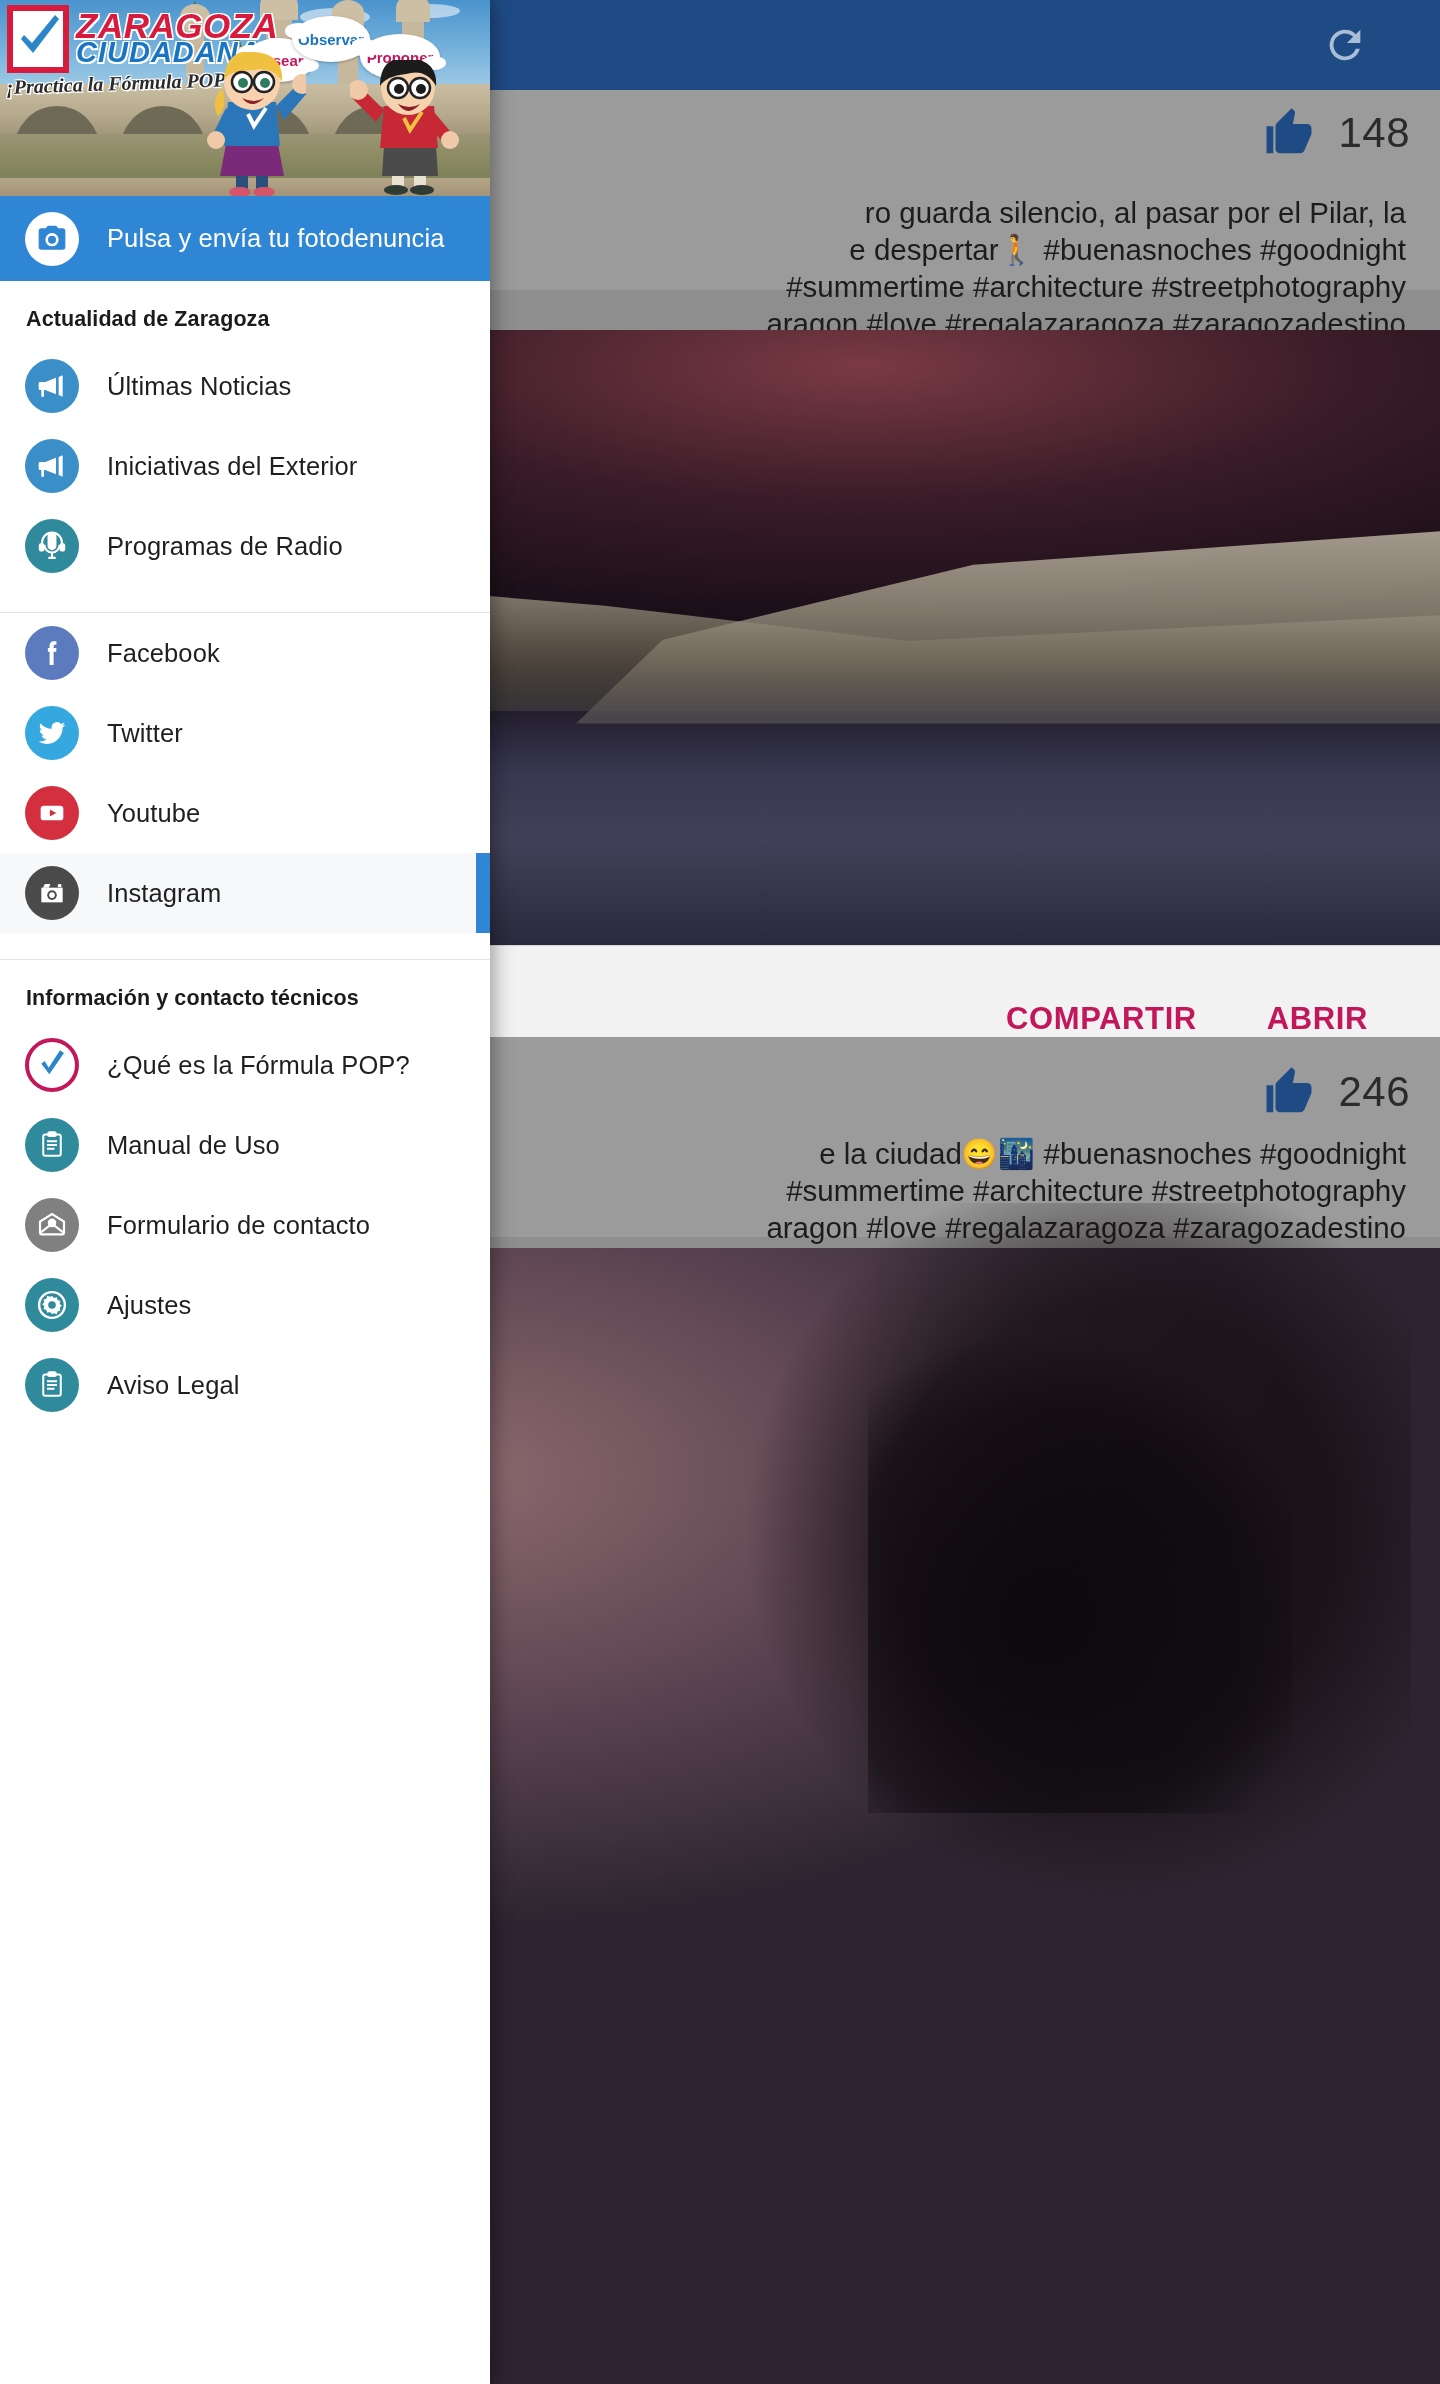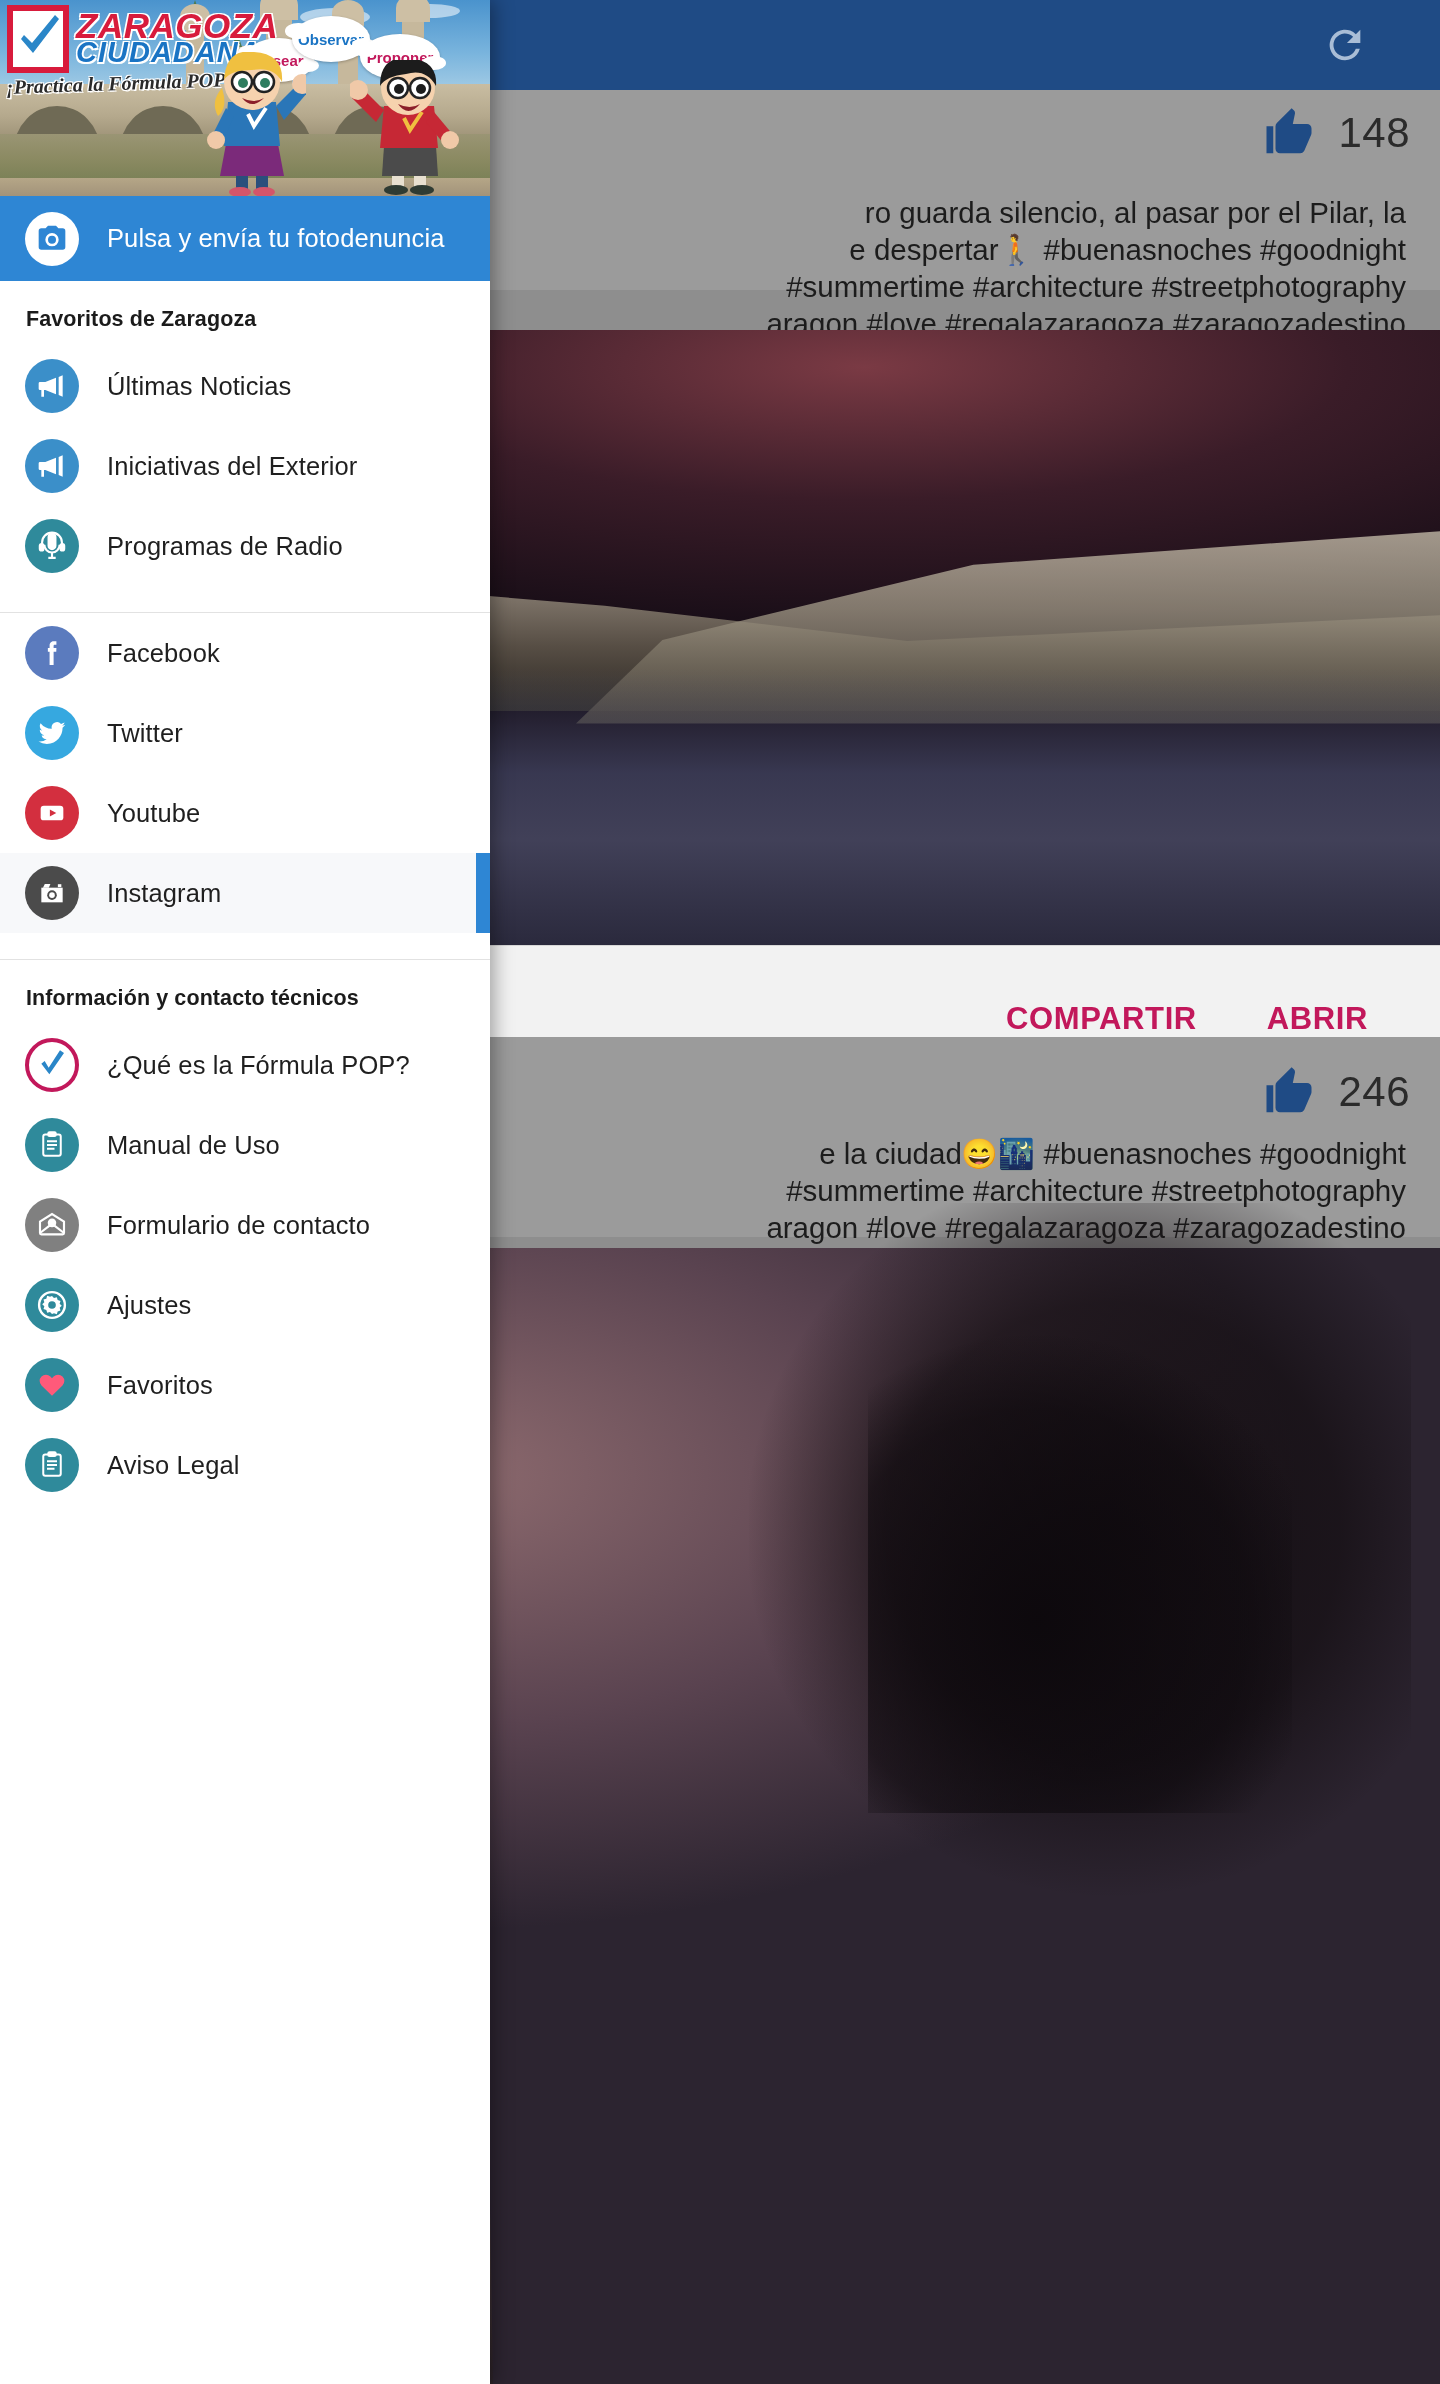--- a/index.html
+++ b/index.html
@@ -369,7 +369,7 @@
     </div>
 
     <div class="section">
-      <div class="section-title">Favoritos de Zaragoza</div>
+      <div class="section-title">Actualidad de Zaragoza</div>
 
       <div class="menu-item">
         <span class="mi-icon" style="background:#3b8fc9">

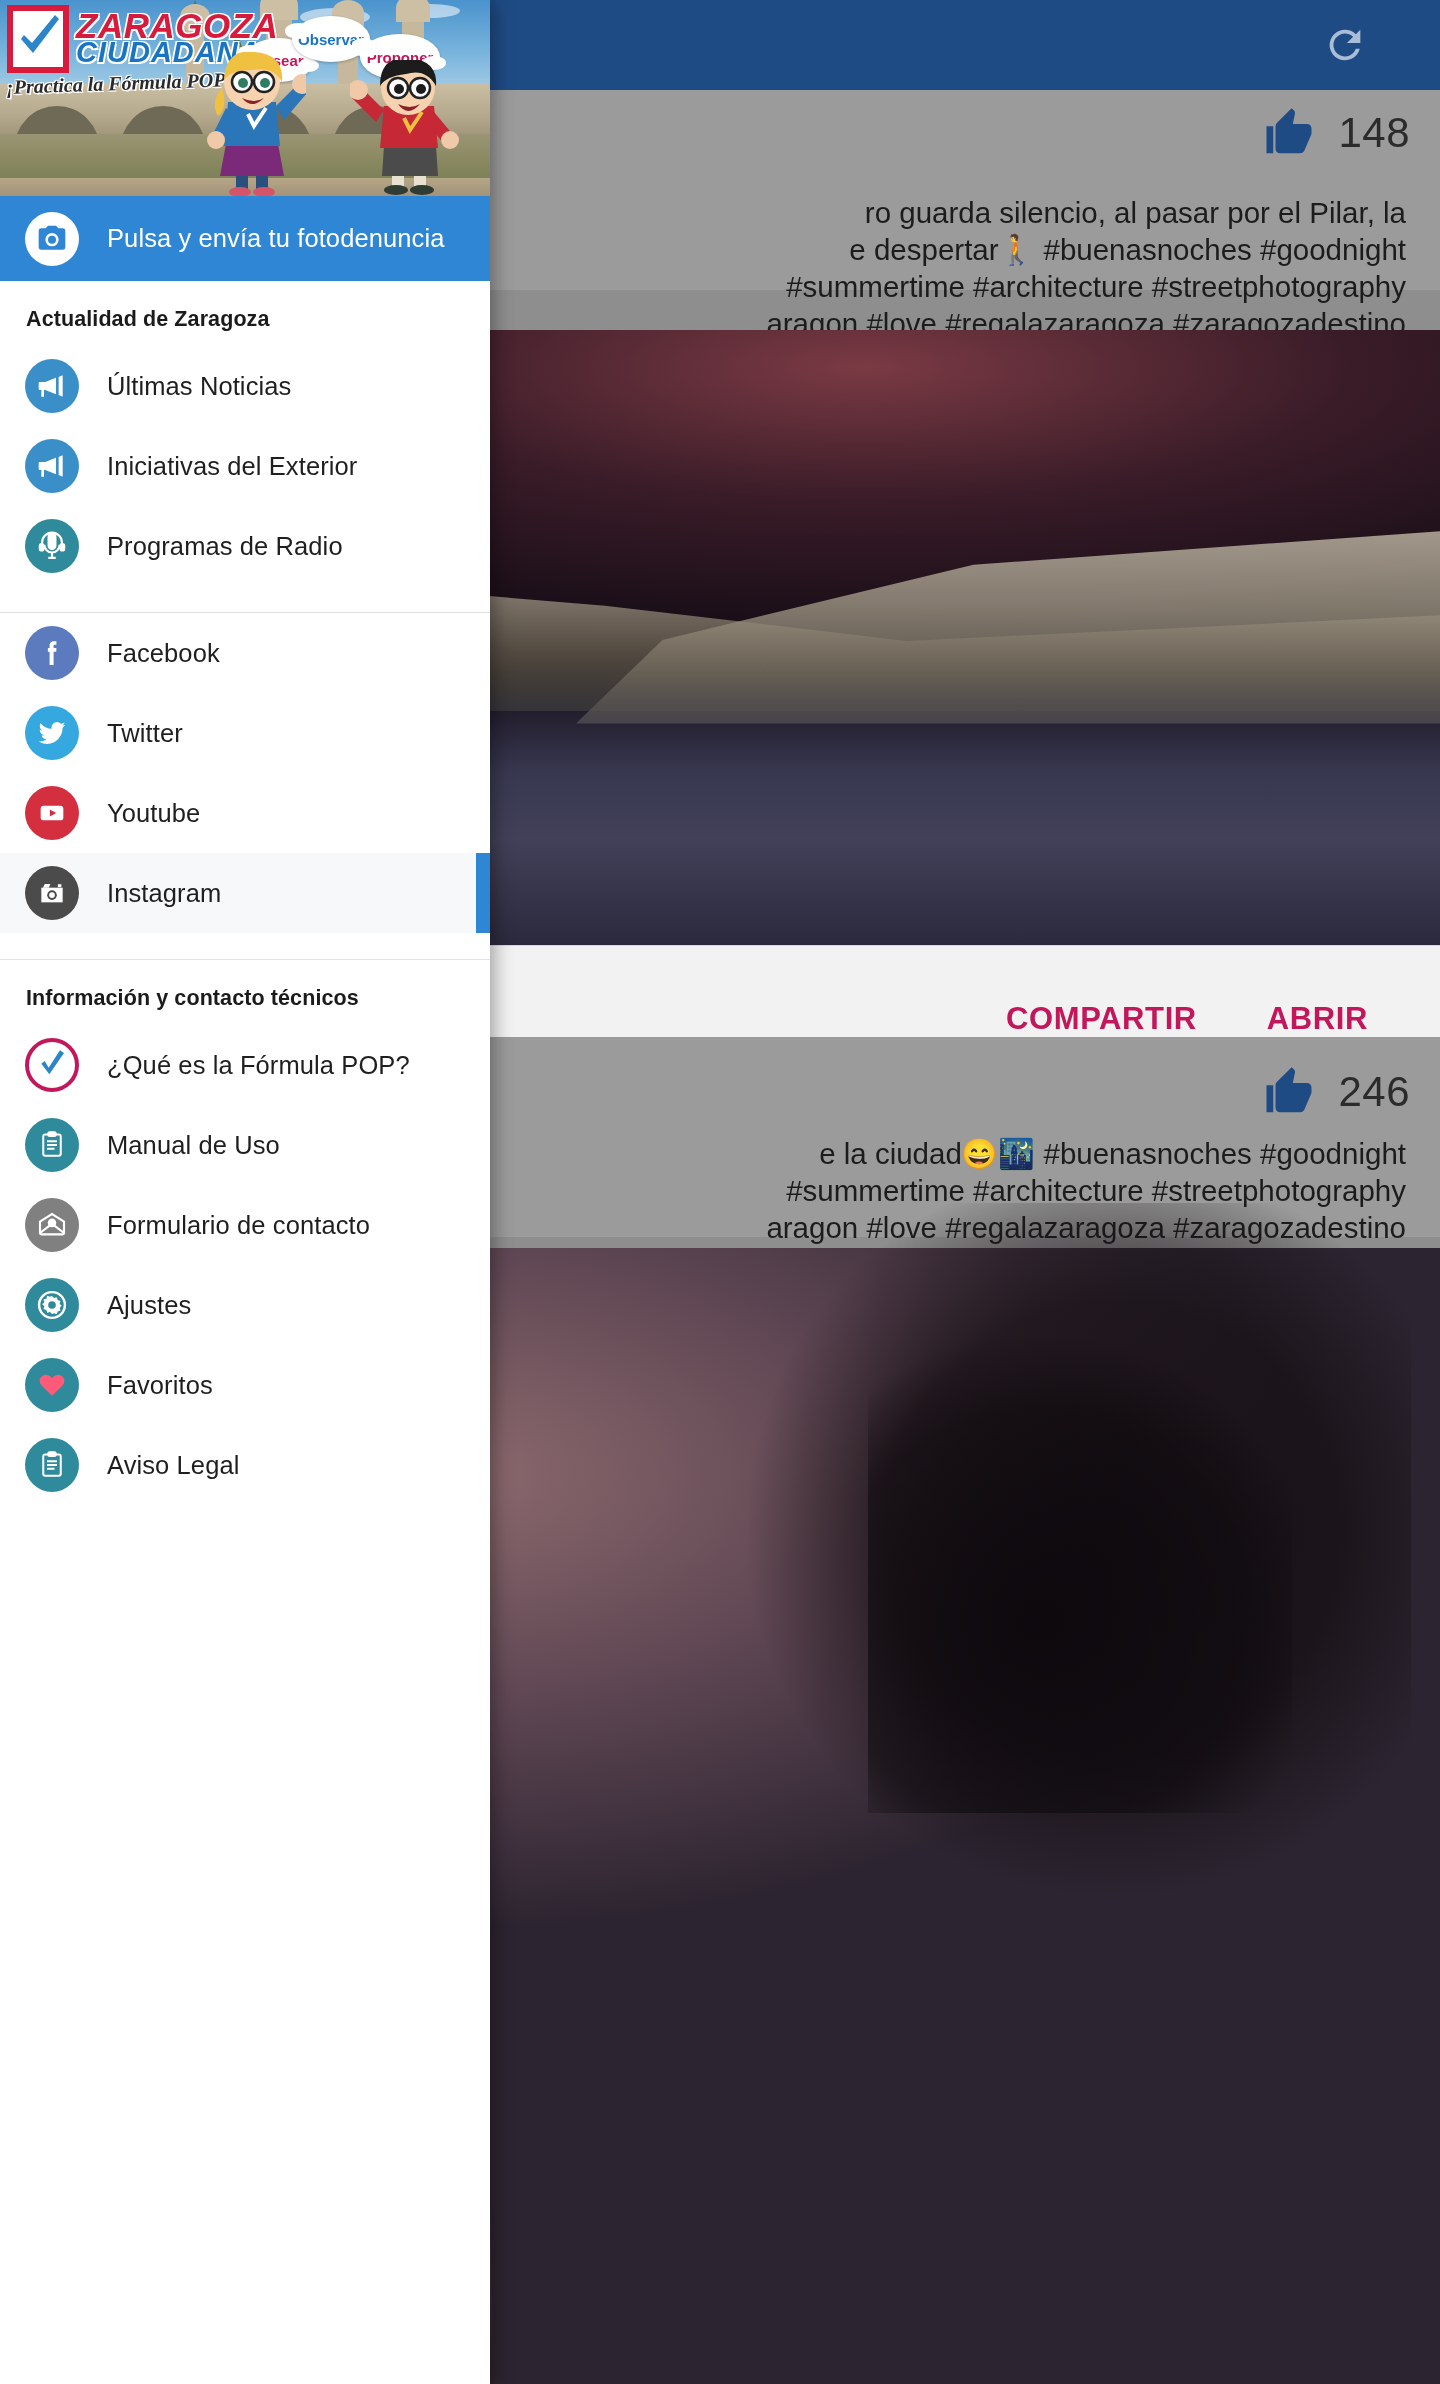--- a/index.html
+++ b/index.html
@@ -495,14 +495,6 @@
         <span class="mi-label">Ajustes</span>
       </div>
 
-      <div class="menu-item">
-        <span class="mi-icon" style="background:#2f8a9b">
-          <svg width="30" height="30" viewBox="0 0 24 24" fill="#ff5a7a">
-              <path d="M12 20.5 3.6 12.3a5 5 0 0 1 7.1-7.1l1.3 1.3 1.3-1.3a5 5 0 0 1 7.1 7.1z"></path>
-            </svg>
-        </span>
-        <span class="mi-label">Favoritos</span>
-      </div>
 
       <div class="menu-item">
         <span class="mi-icon" style="background:#2f8a9b">

